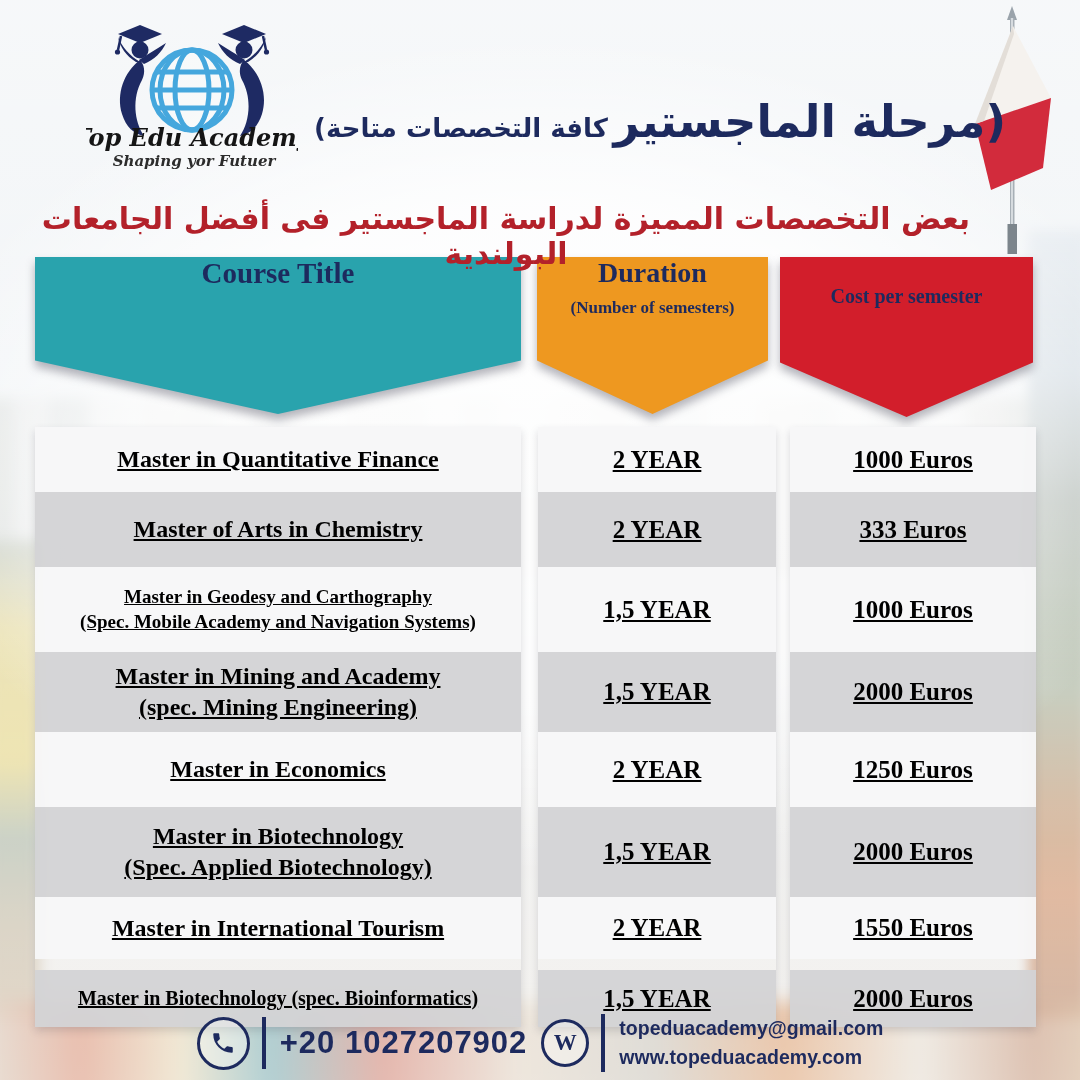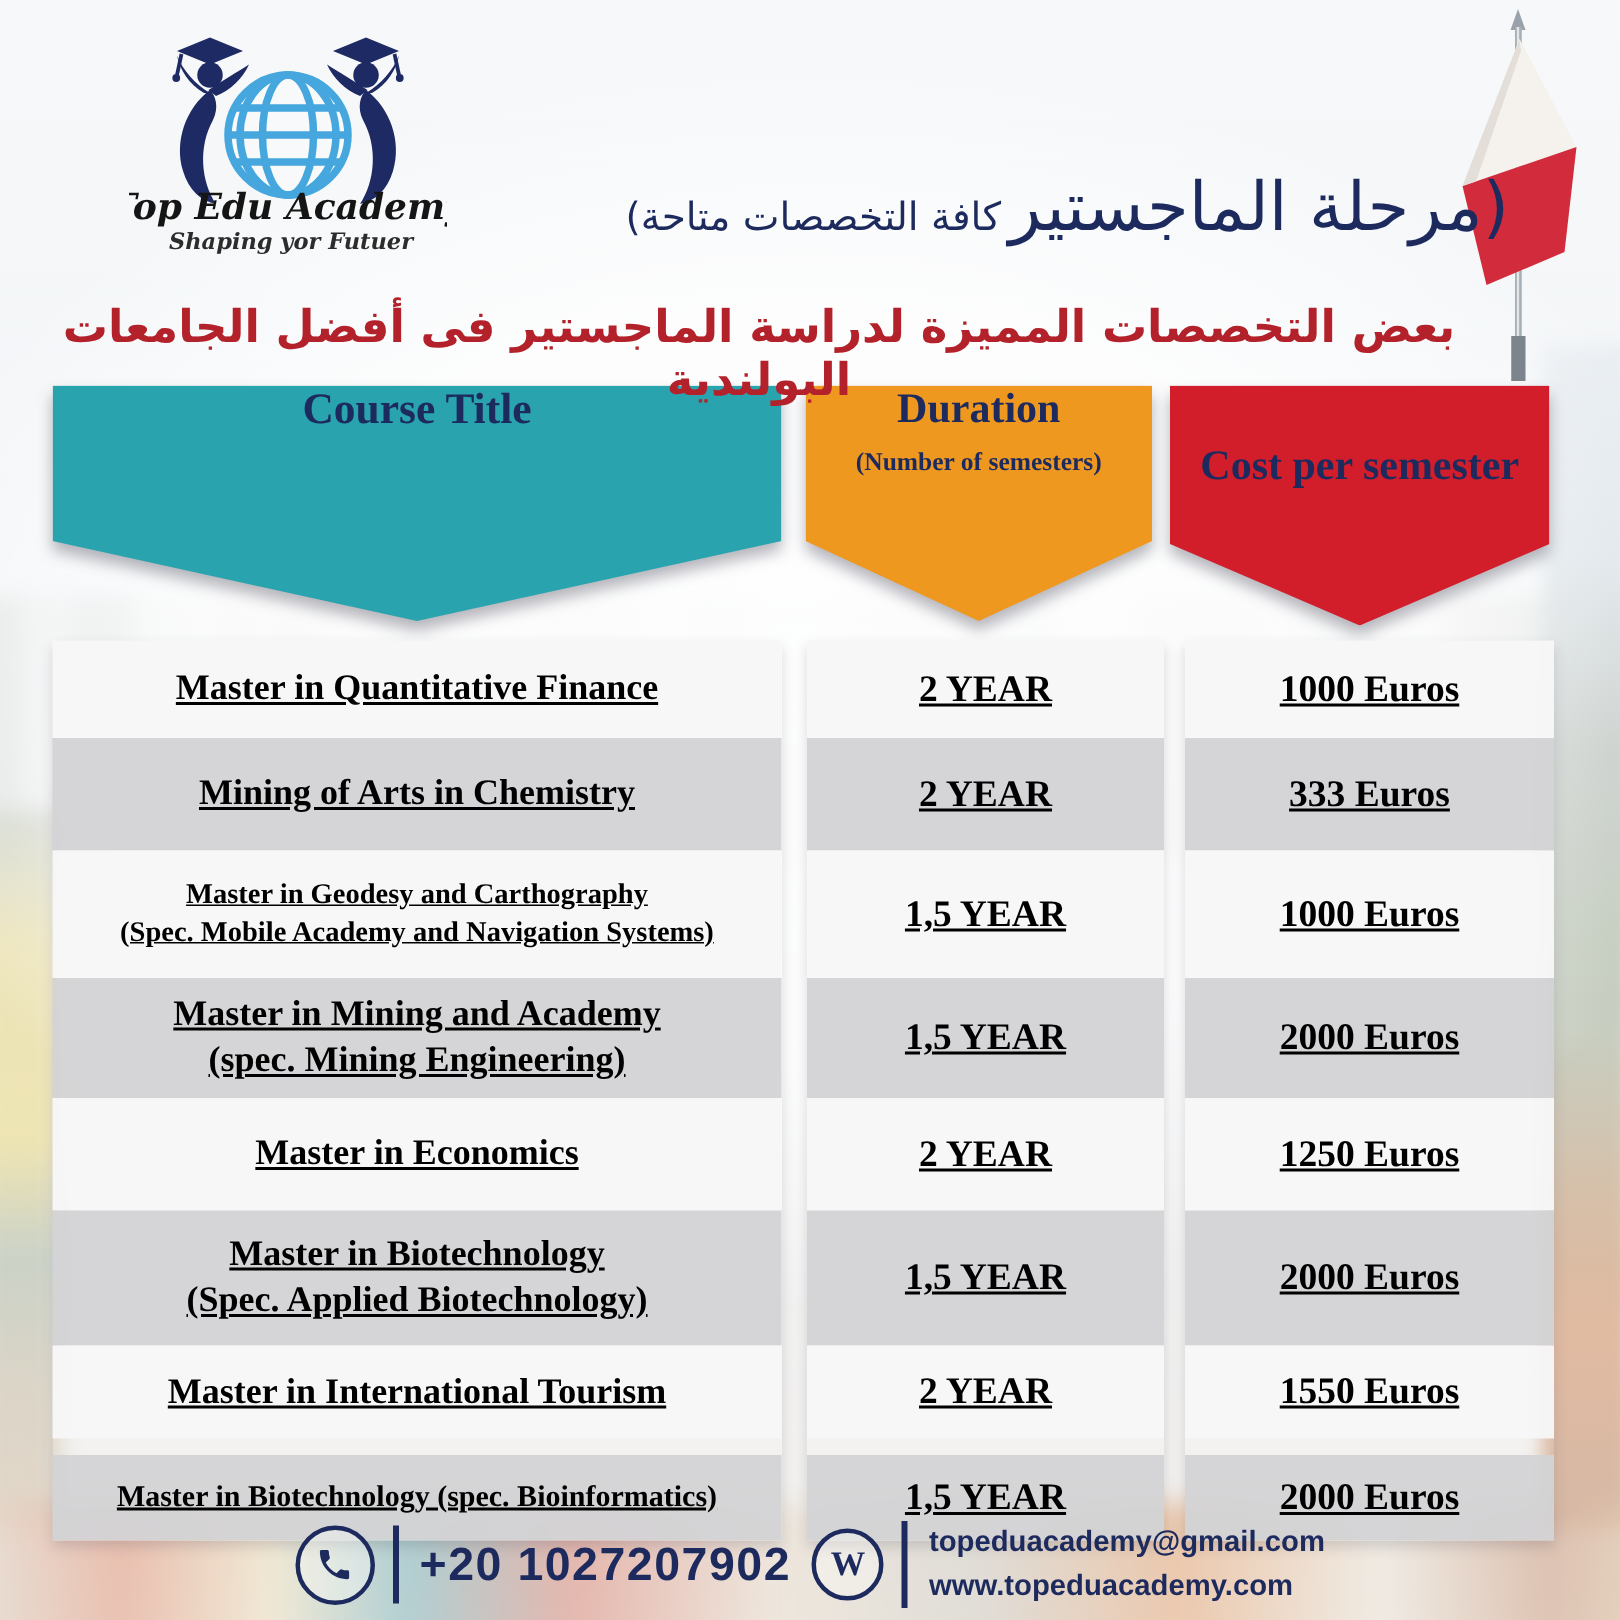--- a/index.html
+++ b/index.html
@@ -26,8 +26,8 @@
   
   .logo{position:absolute;left:86px;top:22px;width:212px;height:152px;z-index:5;}
   
-  .title-ar{position:absolute;top:115px;right:74px;z-index:6;direction:rtl;white-space:nowrap;
-            color:#1d2a5e;font-family:"DejaVu Sans",sans-serif;font-weight:normal;line-height:1;margin-left:32px;}
+  .title-ar{position:absolute;top:99px;right:74px;z-index:6;direction:rtl;white-space:nowrap;
+            color:#1d2a5e;font-family:"DejaVu Sans",sans-serif;font-weight:bold;line-height:1;margin-left:32px;}
   .title-ar .big{font-size:45px;}
   .title-ar .small{font-size:26px;}
   .subtitle-ar{position:absolute;top:201px;left:0;width:1012px;text-align:center;z-index:6;direction:rtl;

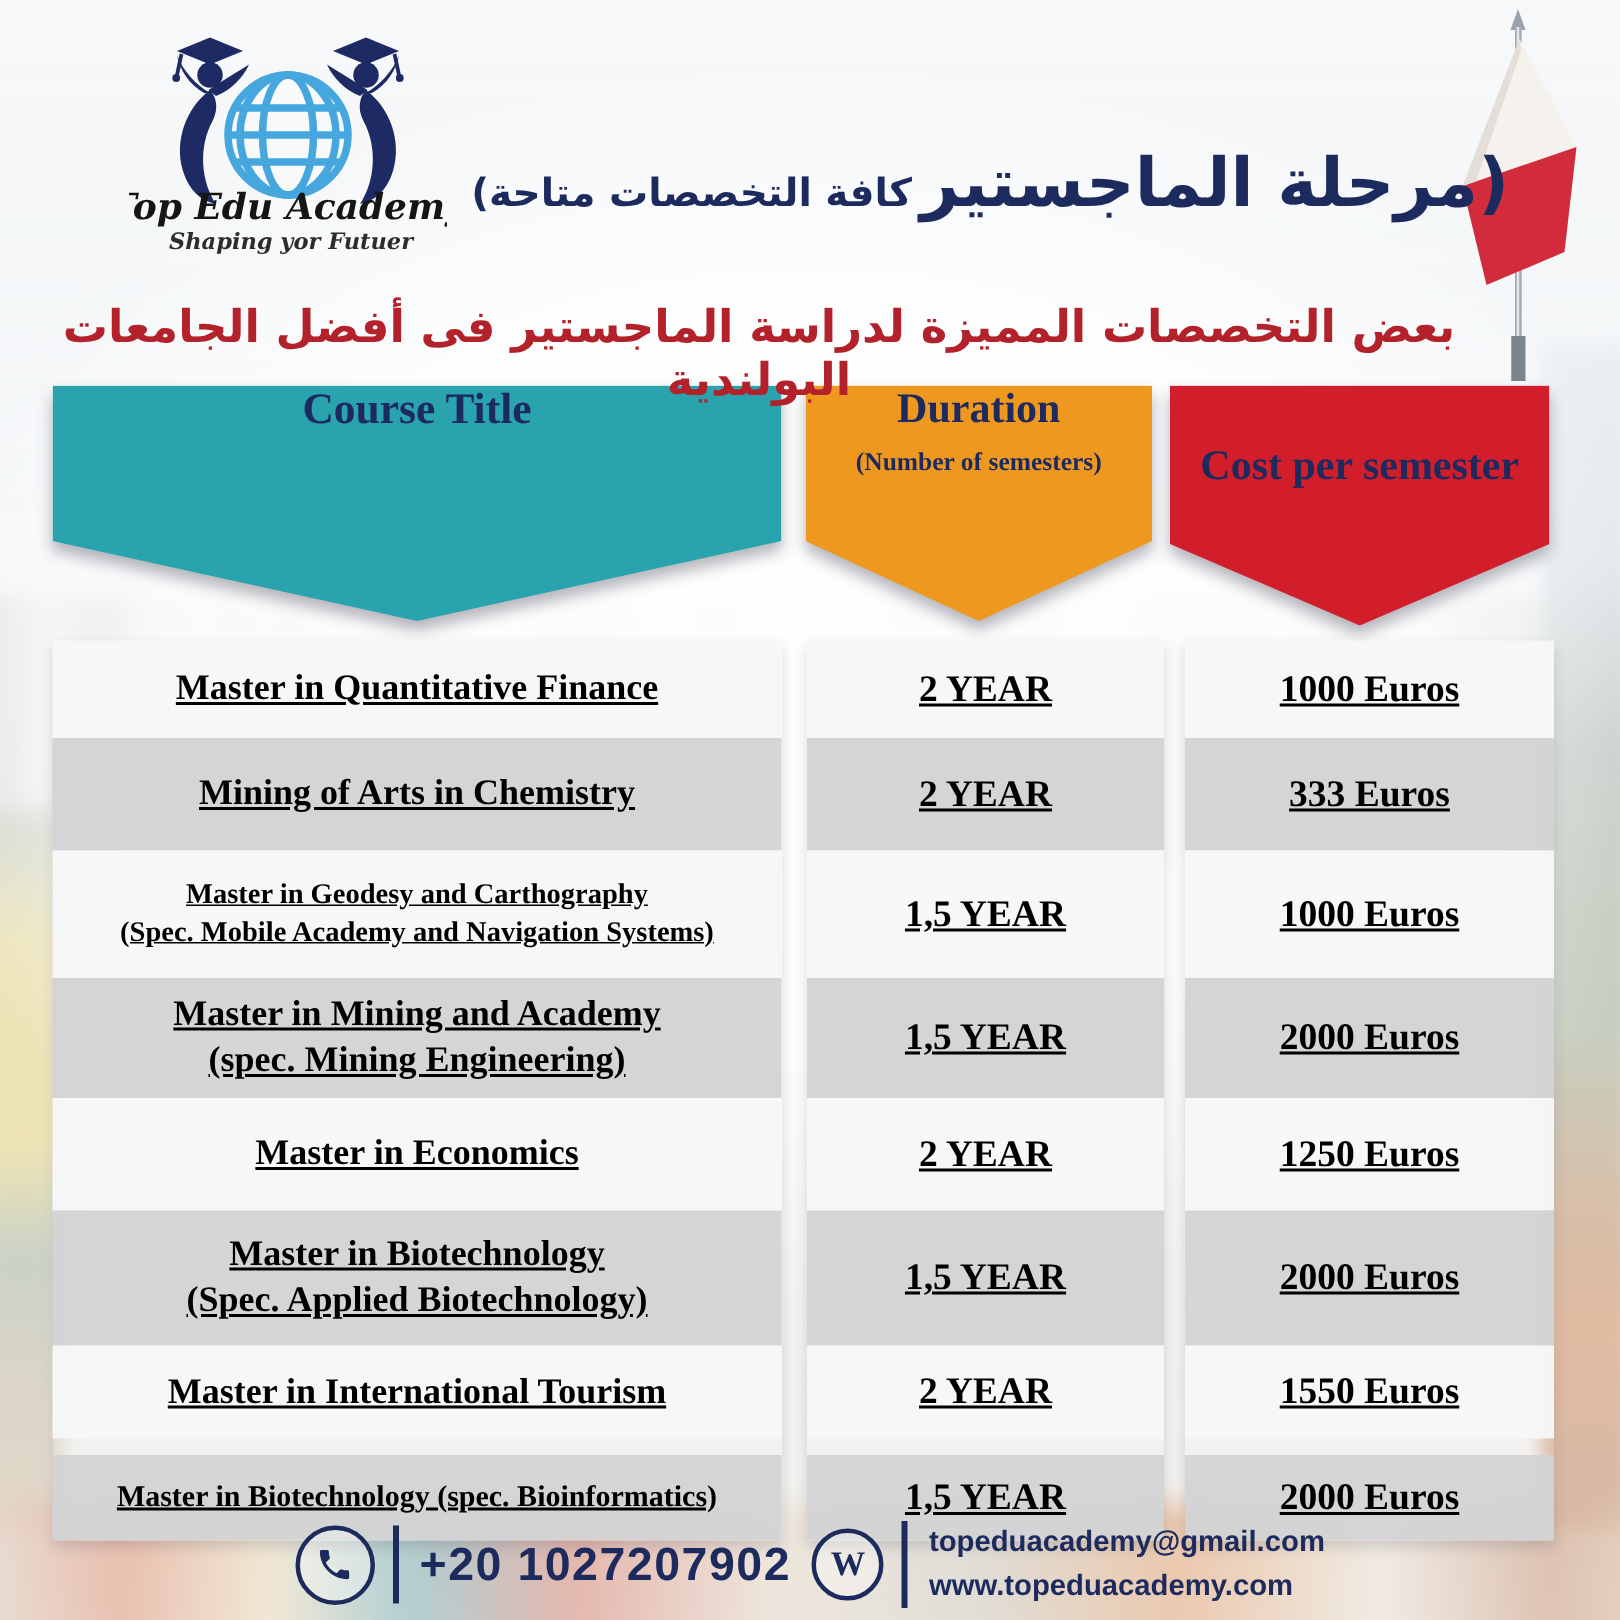--- a/index.html
+++ b/index.html
@@ -43,7 +43,7 @@
   .banner.red   {left:780px;width:253px;height:160px;}
   .banner .lbl{font-weight:bold;font-size:29px;}
   .banner.orange .lbl{font-size:28px;}
-  .banner.red .lbl{font-size:28px;padding-top:38px;}
+  .banner.red .lbl{font-size:20px;padding-top:28px;}
   .banner .sublbl{font-weight:bold;font-size:17px;margin-top:9px;}
   
   .col{position:absolute;top:427px;display:flex;flex-direction:column;z-index:3;

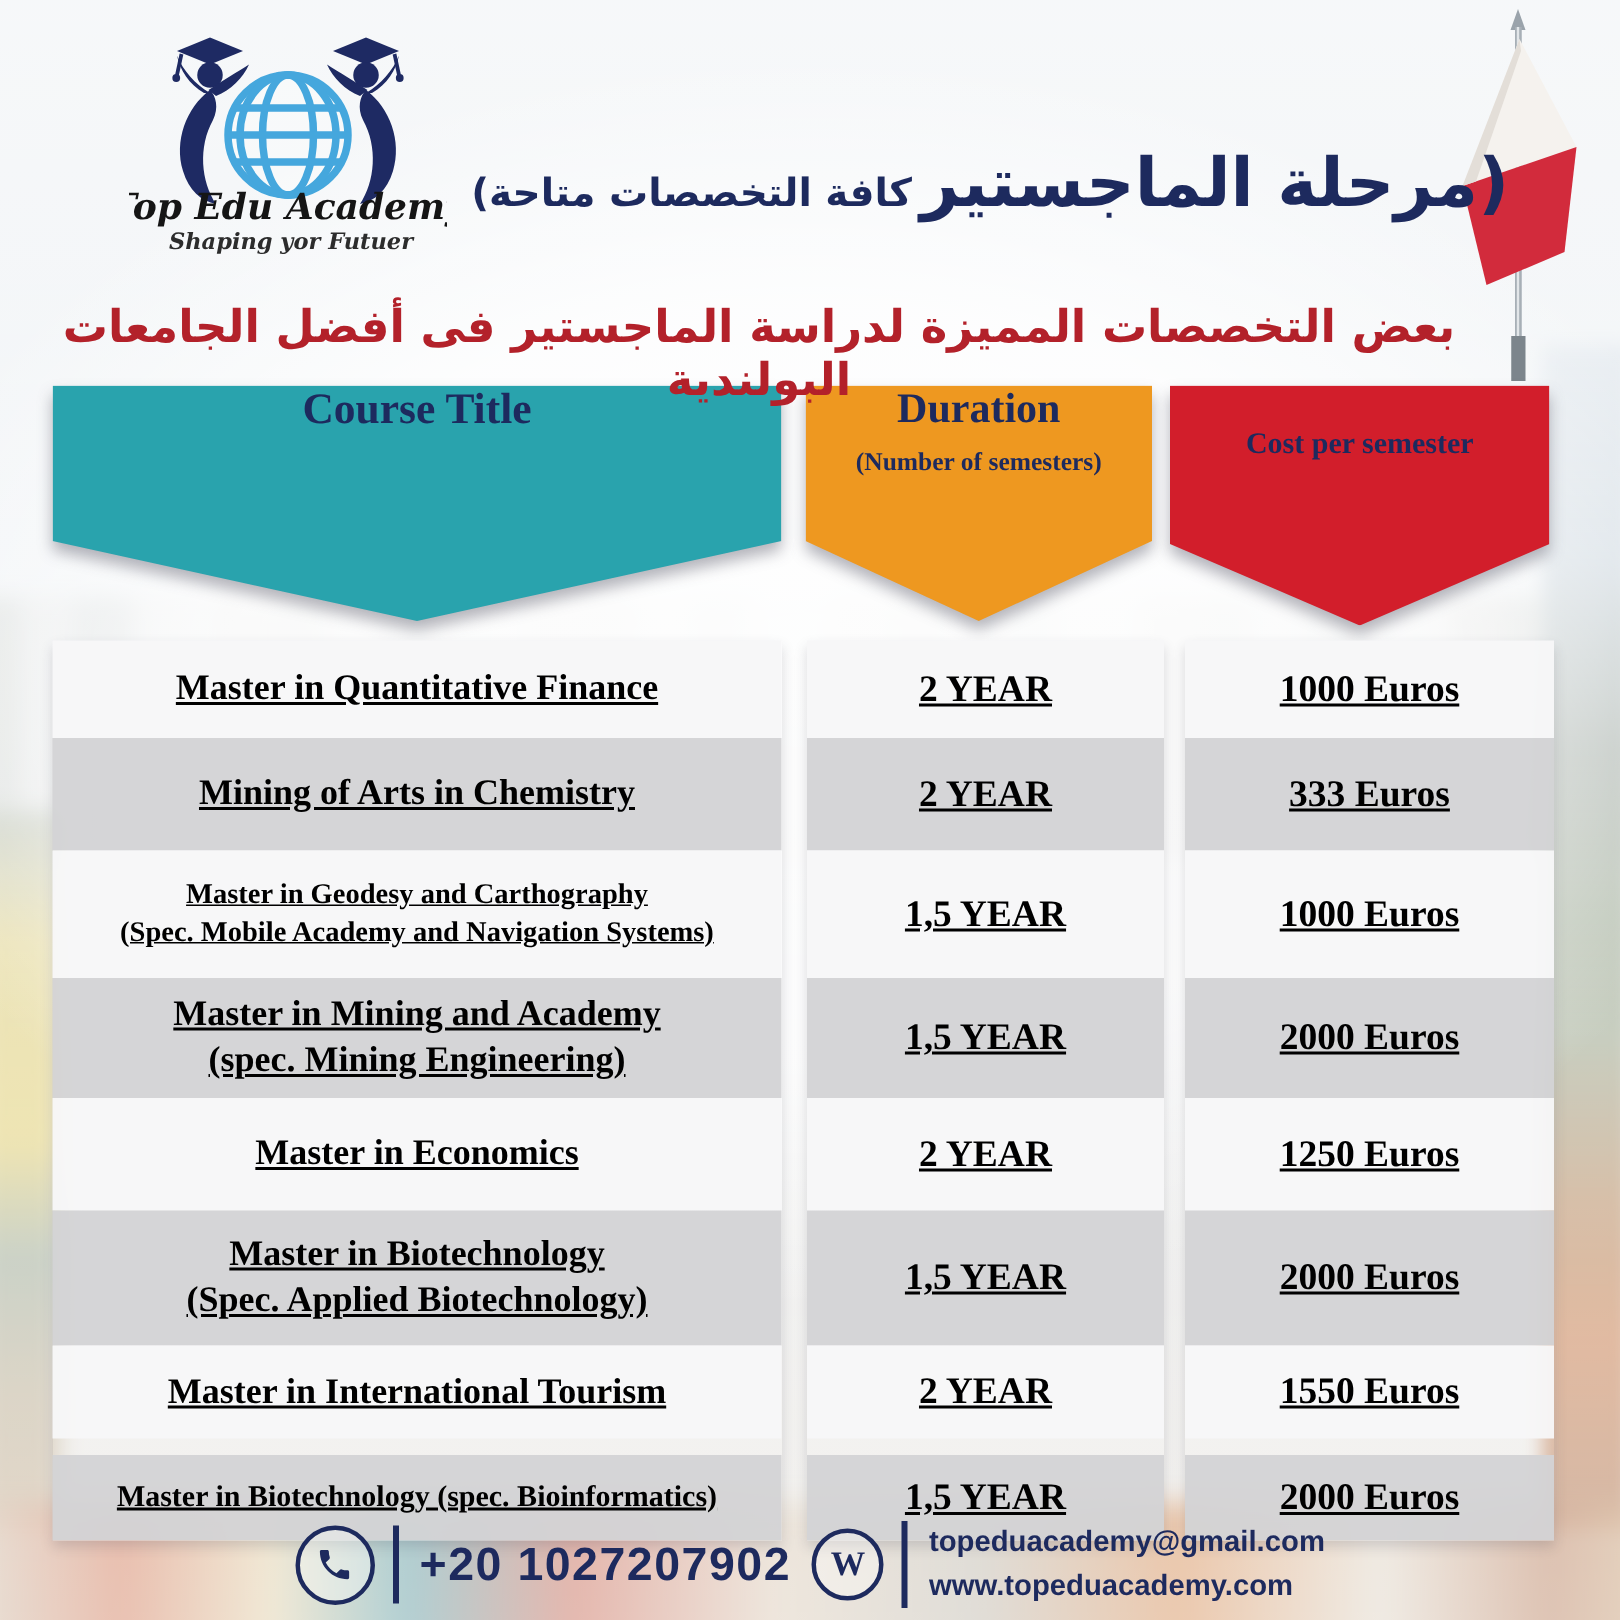--- a/index.html
+++ b/index.html
@@ -156,7 +156,7 @@
         <div>Master in Quantitative Finance</div>
       </div>
       <div class="cell">
-        <div>Mining of Arts in Chemistry</div>
+        <div>Master of Arts in Chemistry</div>
       </div>
       <div class="cell">
         <div>Master in Geodesy and Carthography</div>

